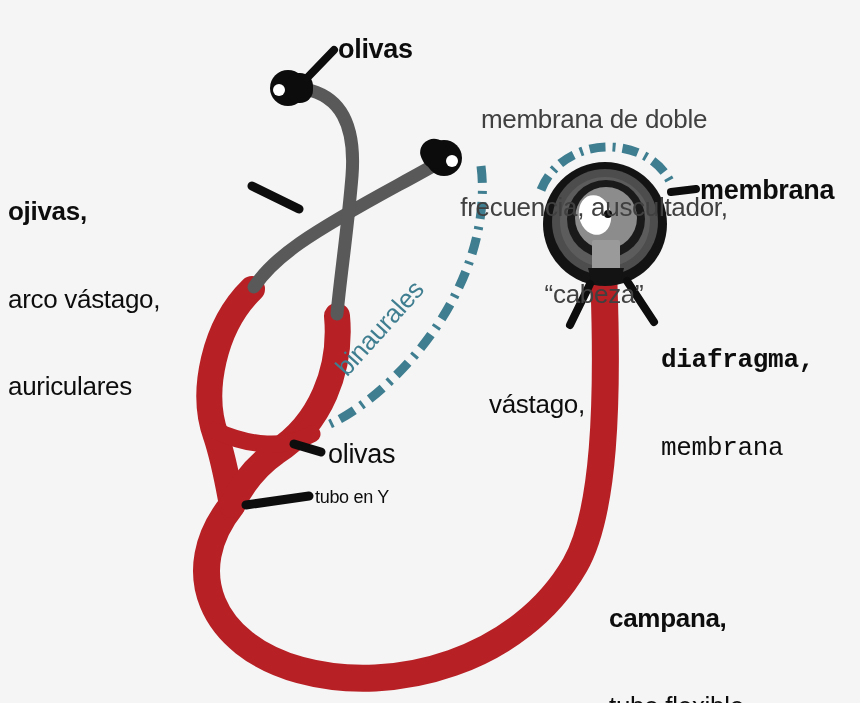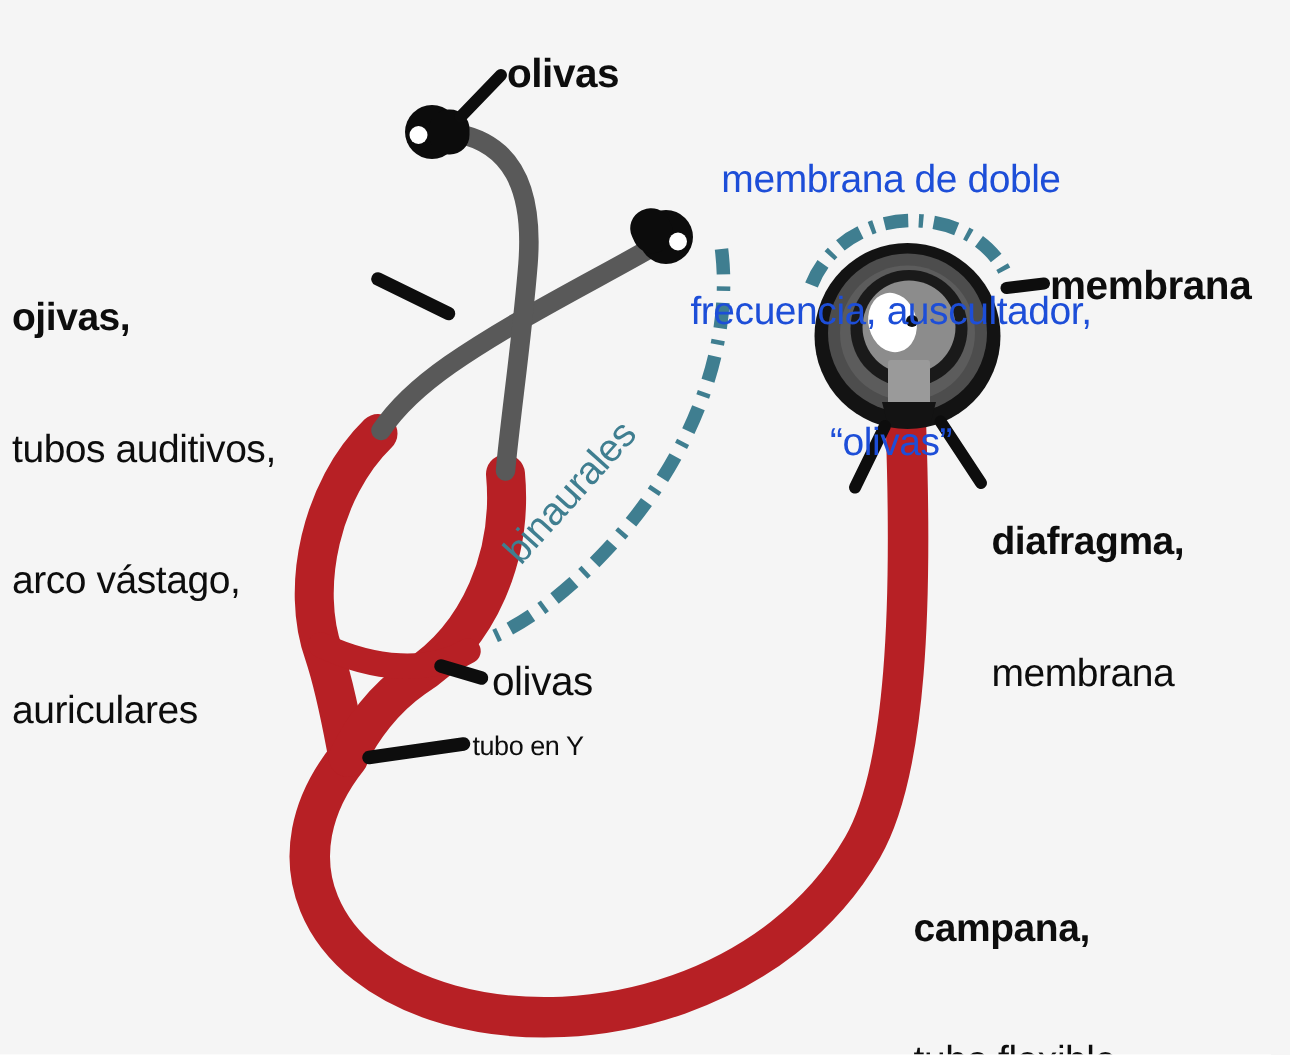--- a/index.html
+++ b/index.html
@@ -31,7 +31,7 @@
     white-space: pre;
     letter-spacing: -0.3px;
   }
-  .lbl.teal { color: #1d4ed8; }
+  .lbl.teal { color: #404040; }
   .bold { font-weight: bold; }
   .ralign { text-align: left; }
   .lalign { text-align: left; }

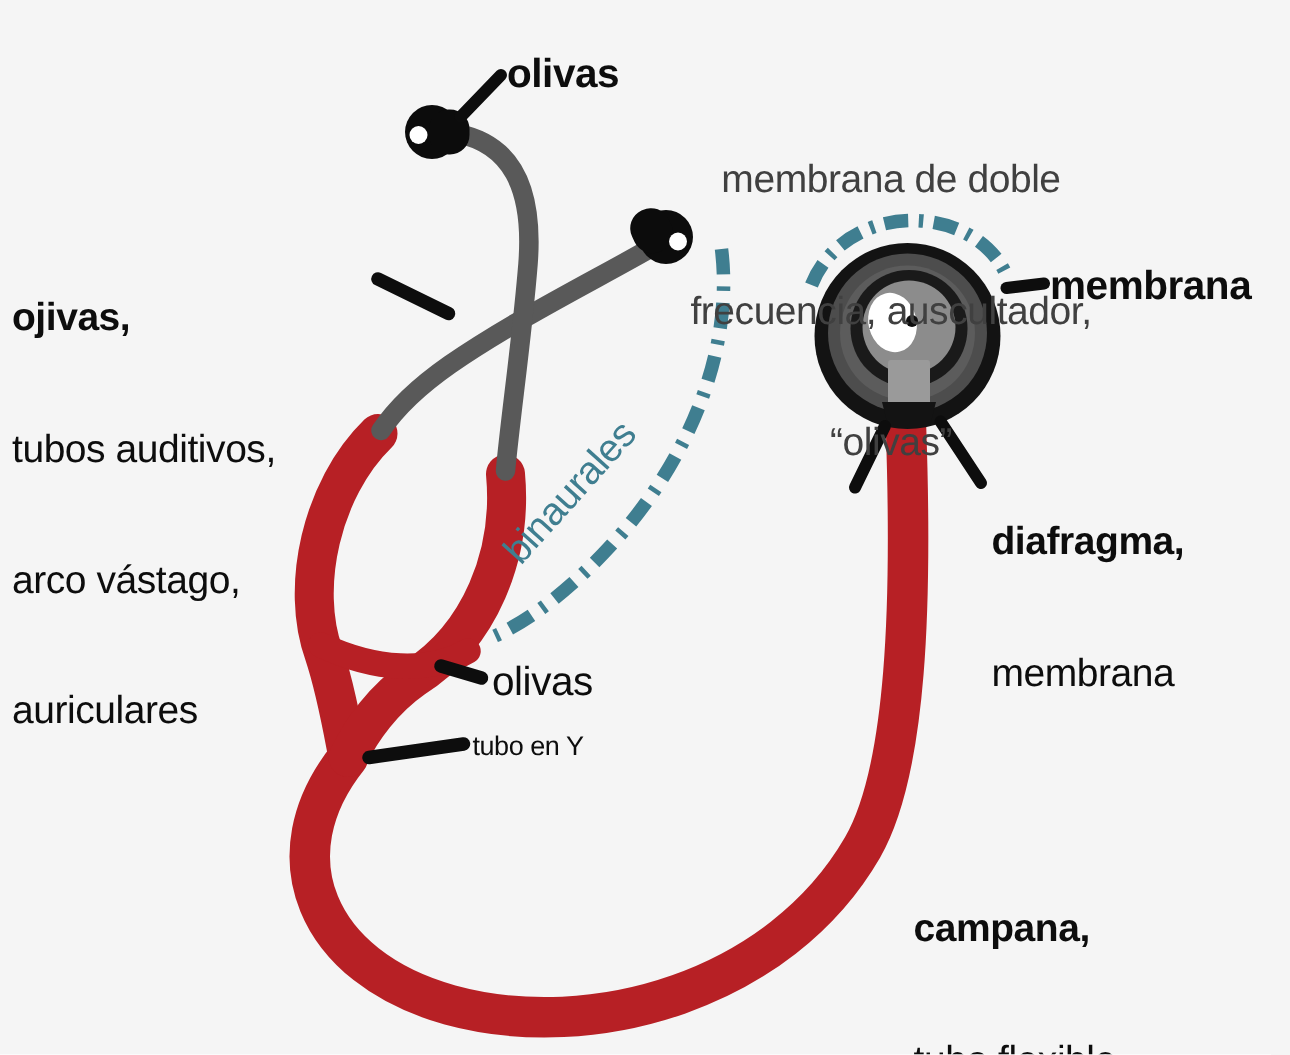--- a/index.html
+++ b/index.html
@@ -149,7 +149,6 @@
 
   <div class="lbl ralign" id="label-ojivas">
     <div class="bold">ojivas,</div>
-    <div>tubos auditivos,</div>
     <div>arco vástago,</div>
     <div>auriculares</div>
   </div>

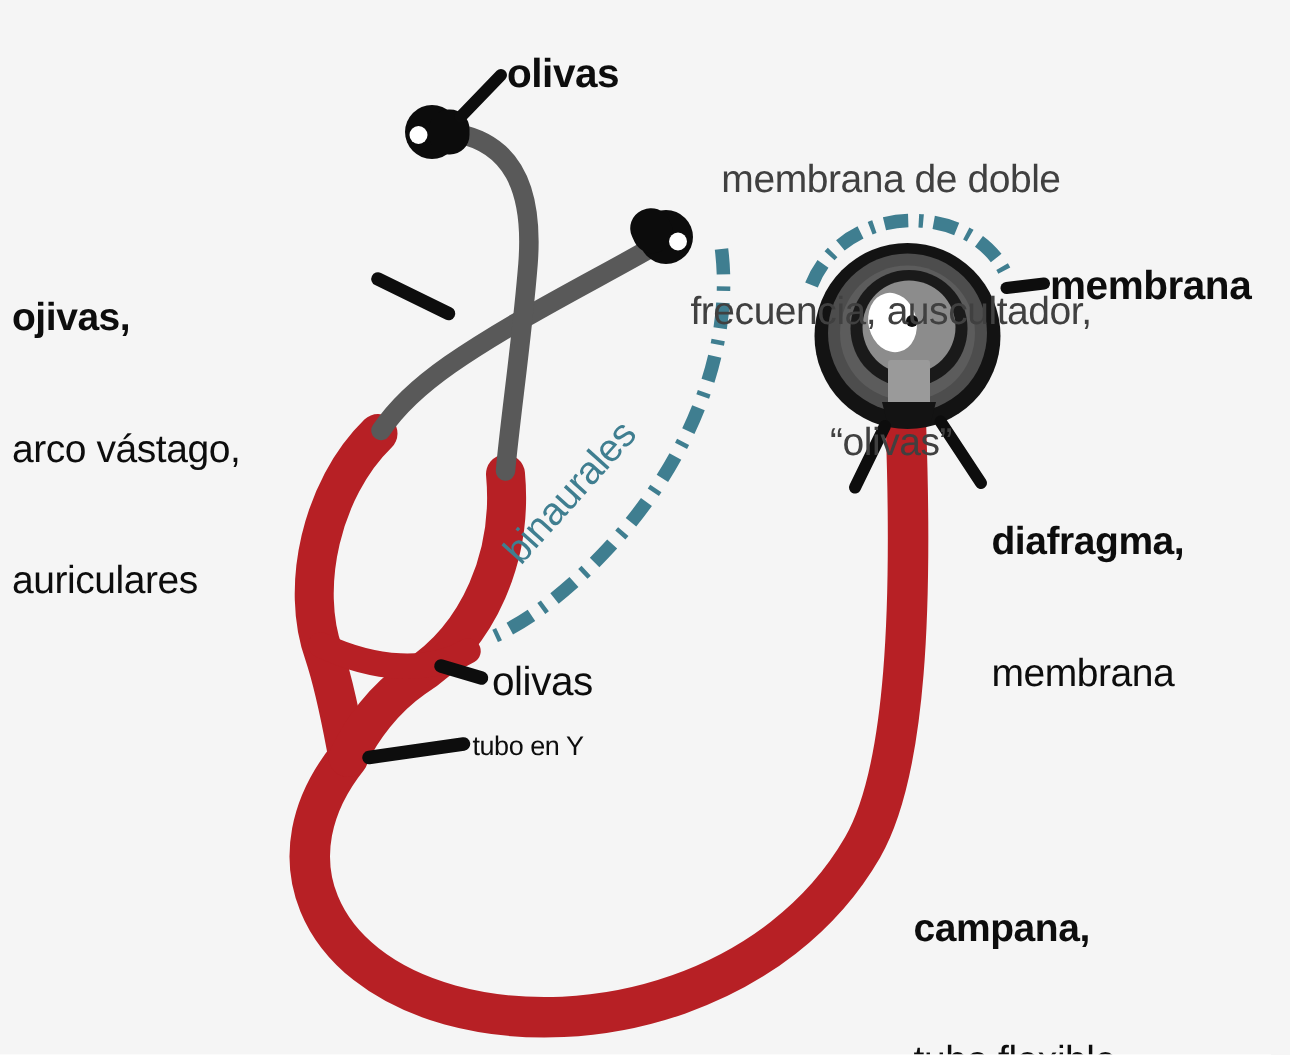--- a/index.html
+++ b/index.html
@@ -156,7 +156,7 @@
   <div class="lbl teal calign" id="label-membrana">
     <div>membrana de doble</div>
     <div>frecuencia, auscultador,</div>
-    <div>“olivas”</div>
+    <div>“cabeza”</div>
   </div>
 
   <div class="lbl bold lalign" id="label-campana">membrana</div>

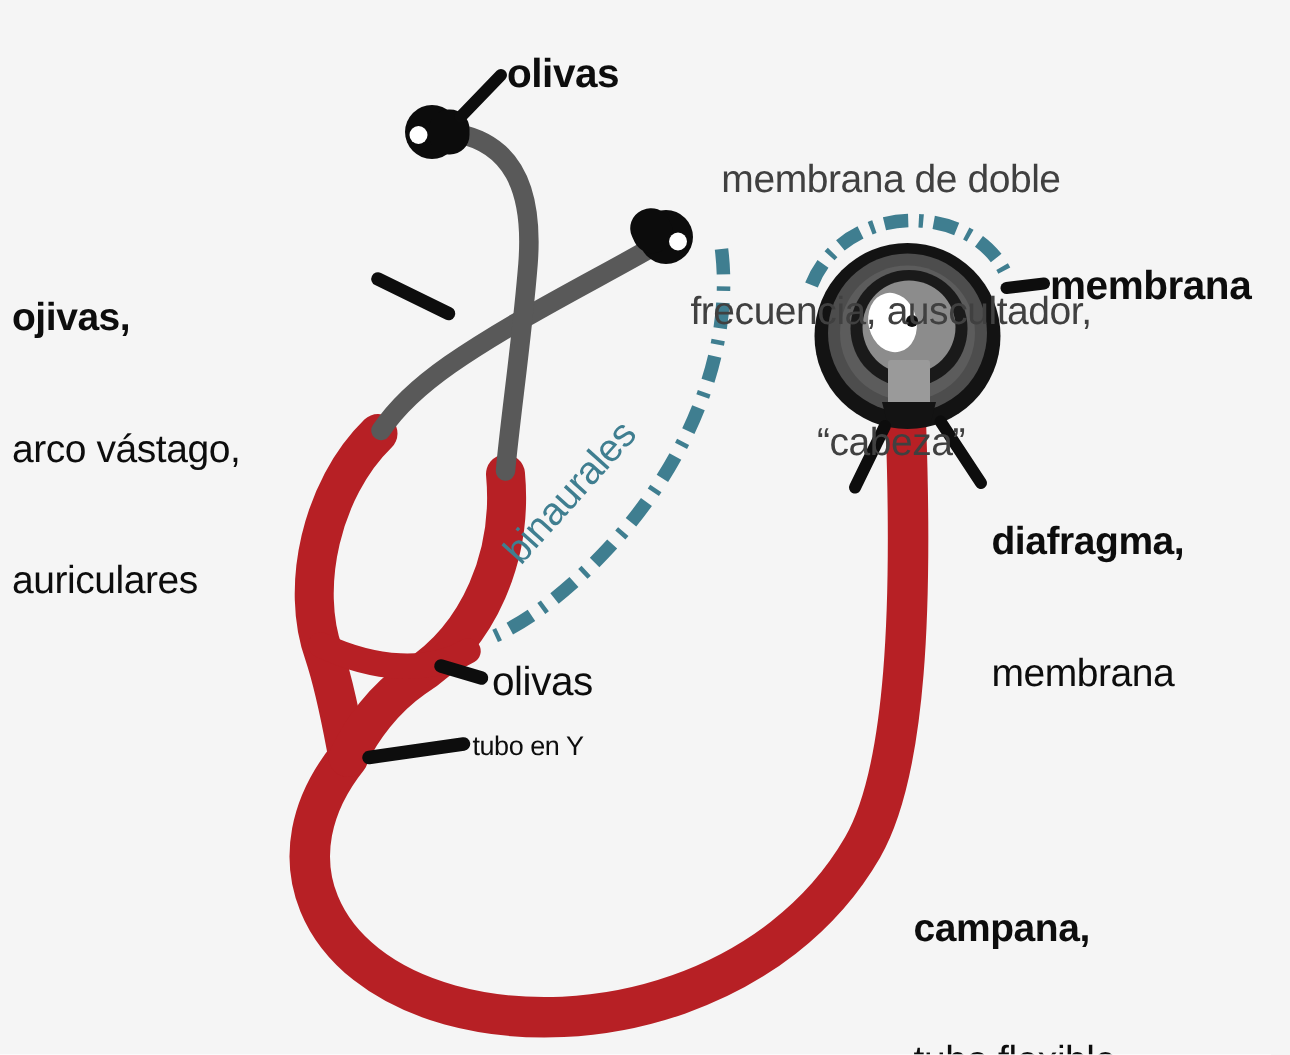--- a/index.html
+++ b/index.html
@@ -42,7 +42,7 @@
   #label-ojivas      { left: 8px;   top: 139px; font-size: 26px; width: 246px; }
   #label-membrana    { left: 434px; top: 47px;  font-size: 26px; width: 320px; }
   #label-campana     { left: 700px; top: 175px; font-size: 27px; }
-  #label-diafragma   { left: 661px; top: 288px; font-size: 26px; }
+  #label-diafragma   { left: 661px; top: 288px; font-size: 26px; font-family: Liberation Mono, monospace; }
   #label-vastago     { left: 489px; top: 332px; font-size: 26px; }
   #label-muelle      { left: 328px; top: 439px; font-size: 27px; }
   #label-tuboeny     { left: 315px; top: 487px; font-size: 18px; }

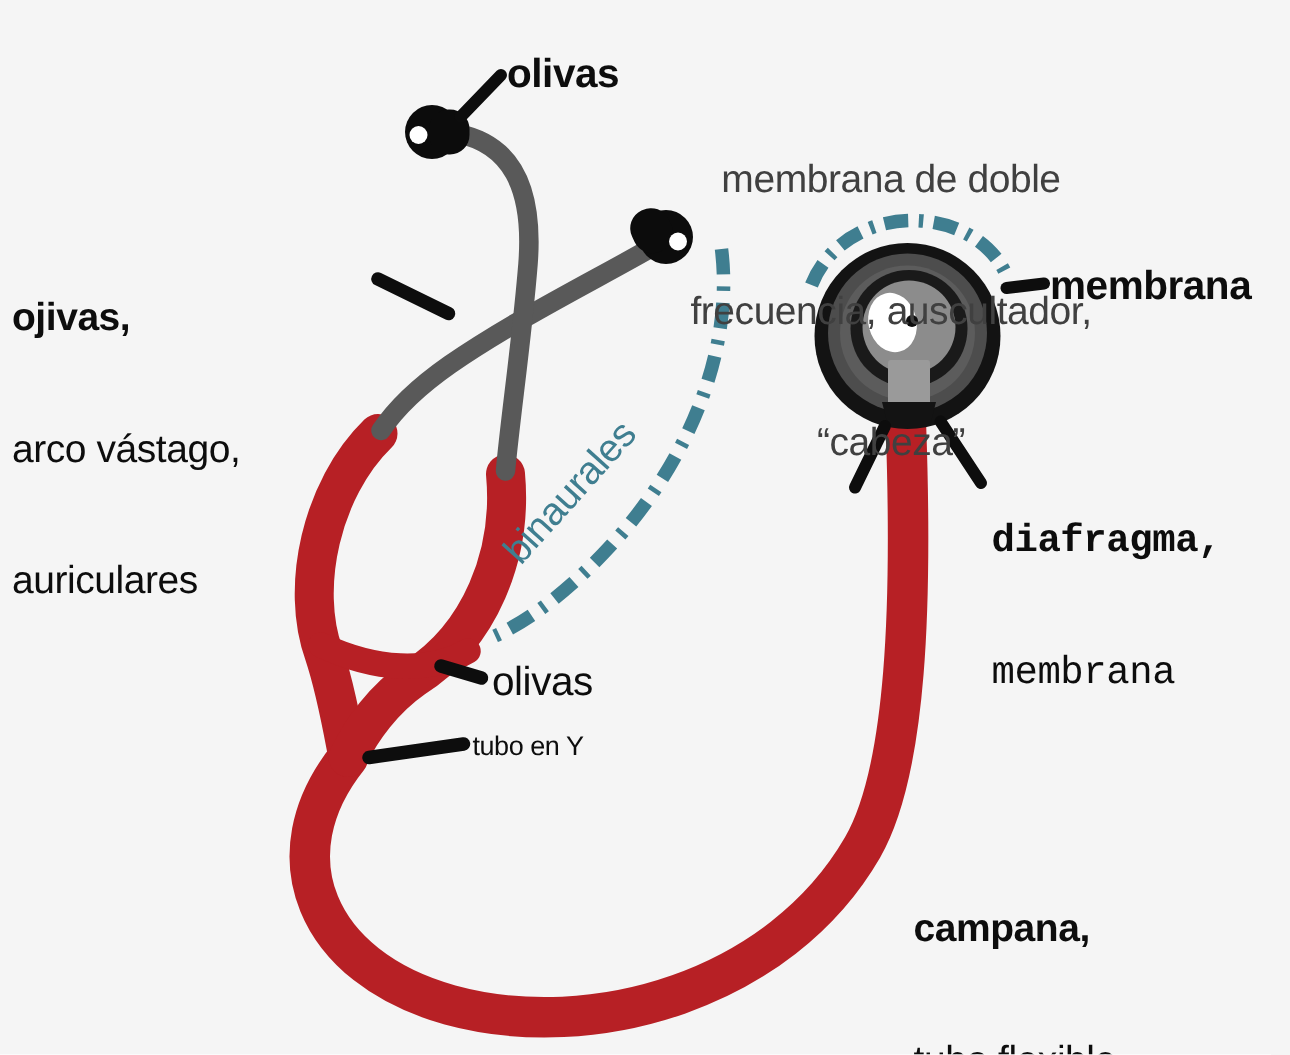--- a/index.html
+++ b/index.html
@@ -167,6 +167,7 @@
   </div>
 
   <div class="lbl lalign" id="label-vastago">
+    <div>vástago,</div>
   </div>
 
   <div class="lbl" id="label-binaurales">binaurales</div>

